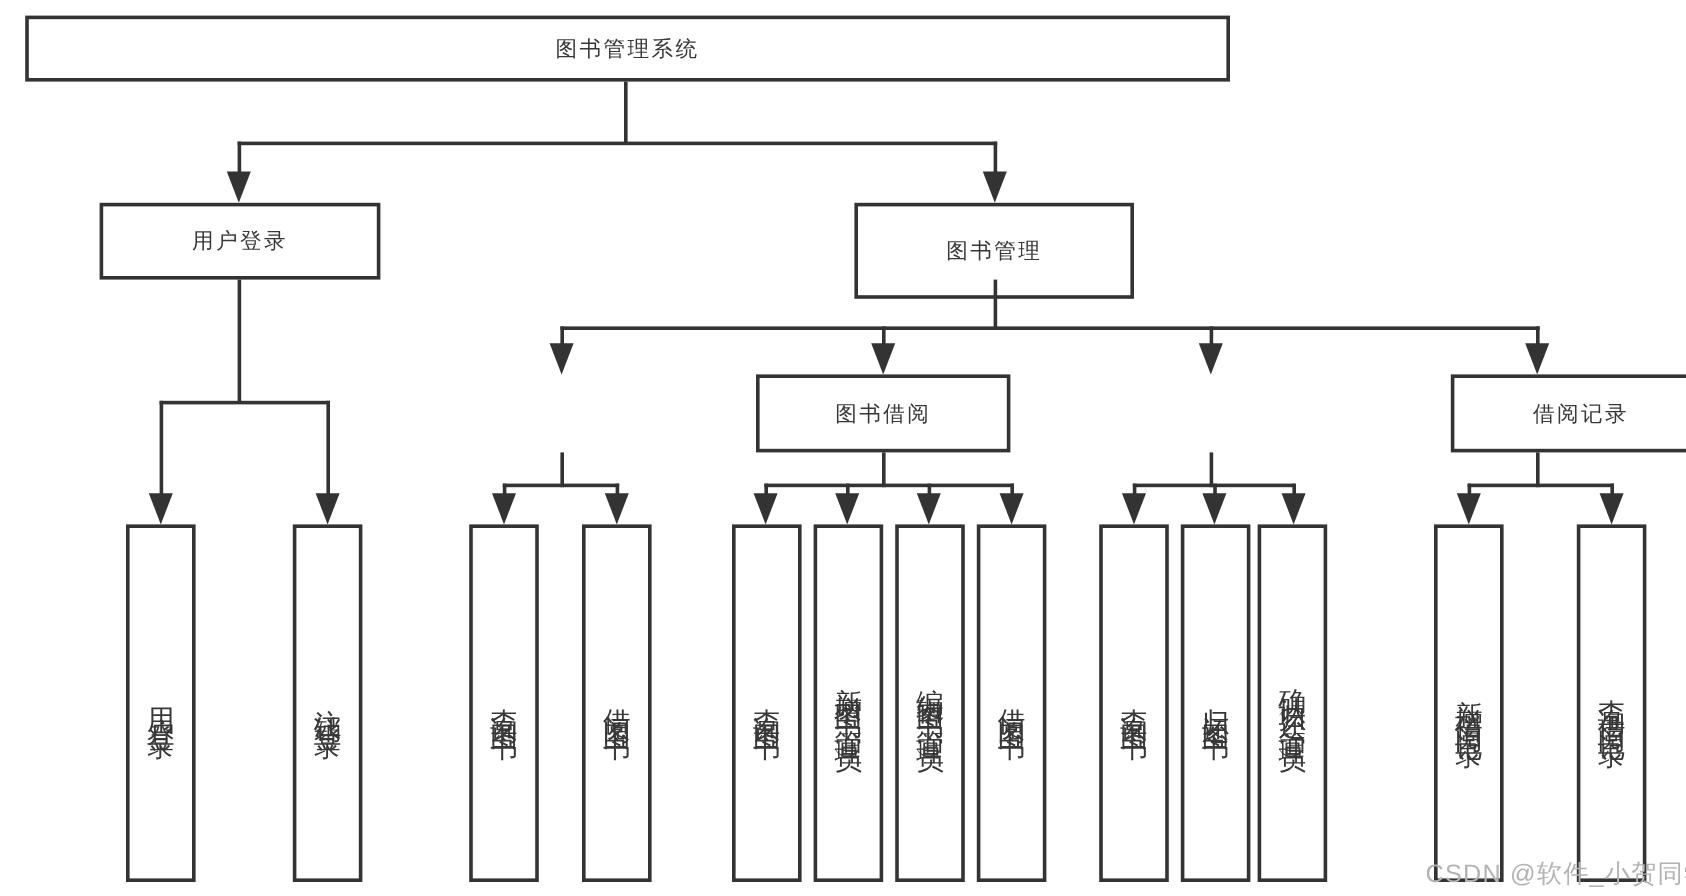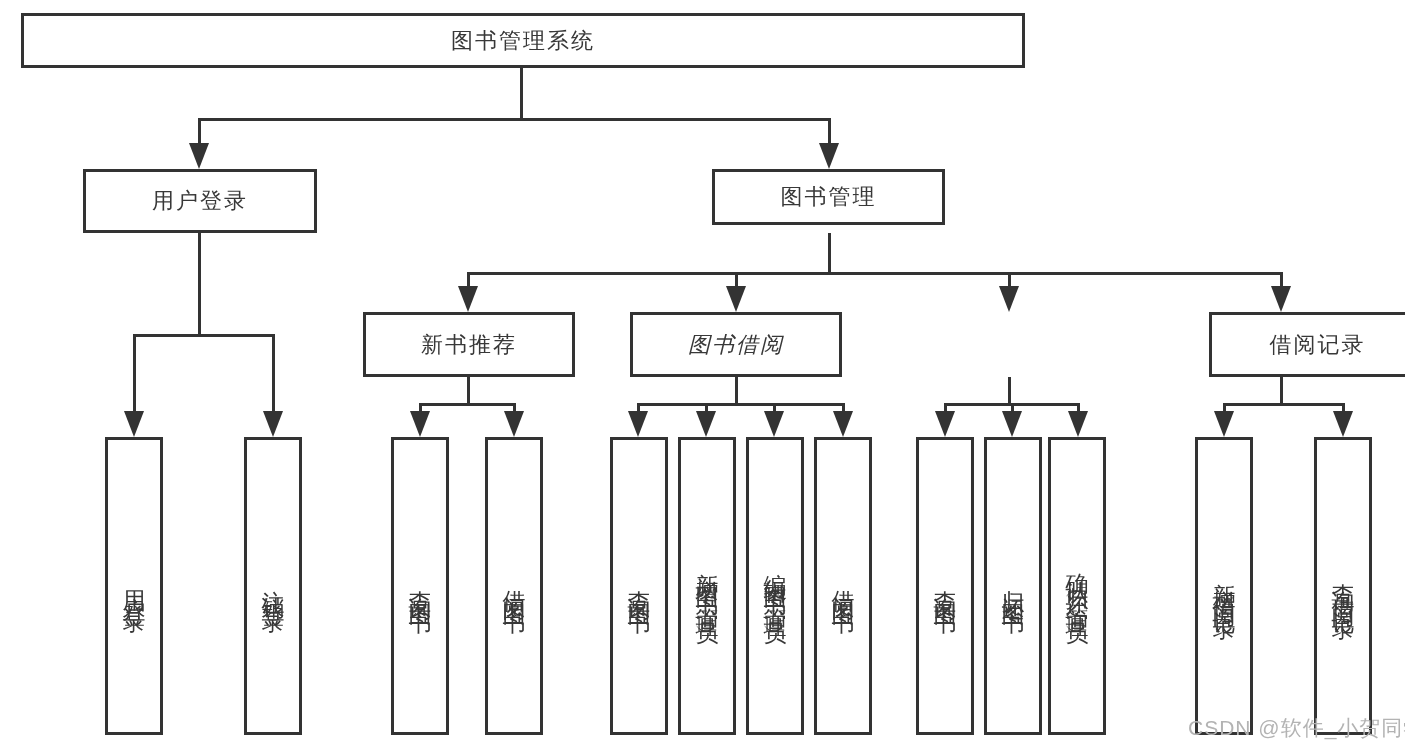--- a/index.html
+++ b/index.html
@@ -10,7 +10,7 @@
   .node{
     position:absolute;box-sizing:border-box;border:3px solid #333333;background:#ffffff;
     display:flex;align-items:center;justify-content:center;
-    font-size:22px;color:#383838;letter-spacing:2px;white-space:nowrap;
+    font-size:18px;color:#383838;letter-spacing:2px;white-space:nowrap;
   }
   .vnode{
     position:absolute;box-sizing:border-box;border:3px solid #333333;background:#ffffff;

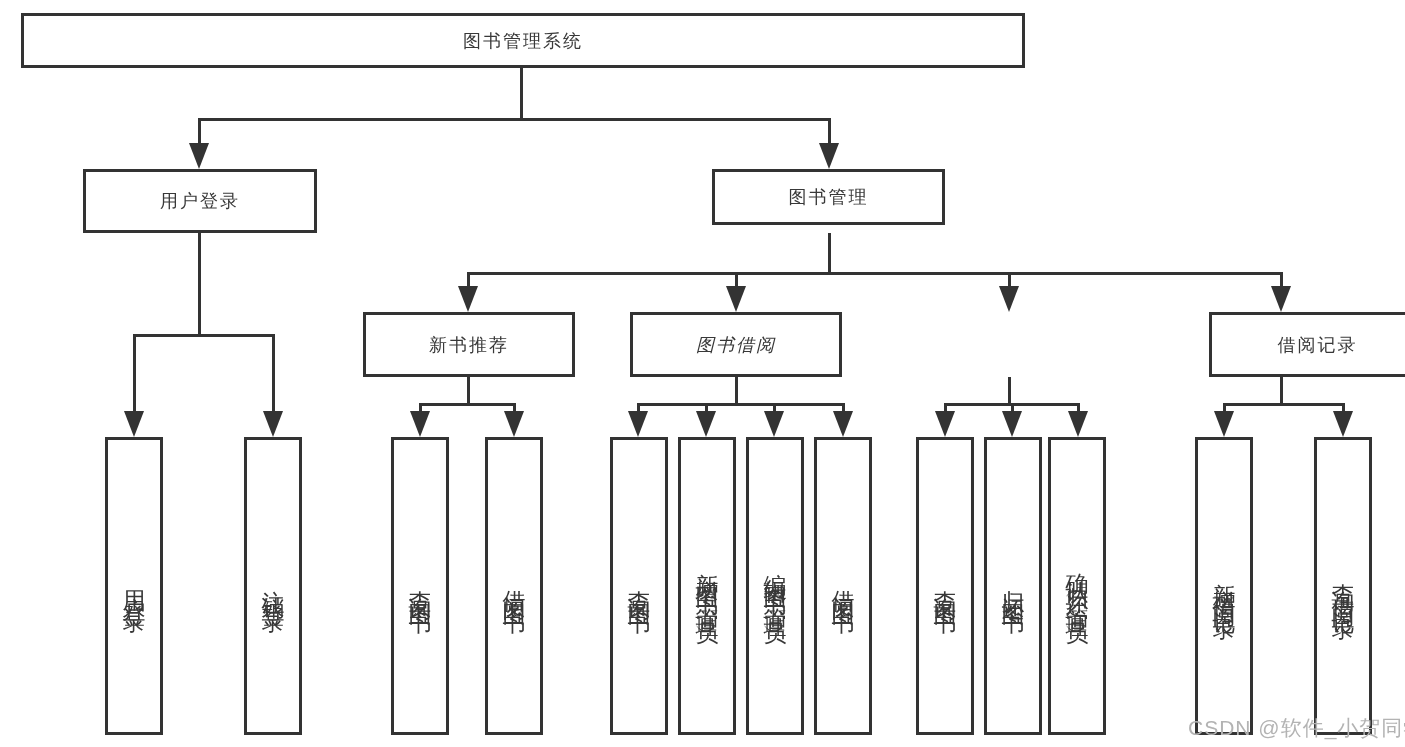--- a/index.html
+++ b/index.html
@@ -46,7 +46,7 @@
   <div class="arw" style="left:819px;top:143px;"></div>
 
   <div class="node" style="left:83px;top:169px;width:234px;height:64px;">用户登录</div>
-  <div class="node" style="left:712px;top:169px;width:233px;height:56px;">图书管理</div>
+  <div class="node" style="left:712px;top:169px;width:233px;height:80px;">图书管理</div>
 
   <div class="vl" style="left:198px;top:233px;height:103px;"></div>
   <div class="hl" style="left:133px;top:334px;width:142px;"></div>

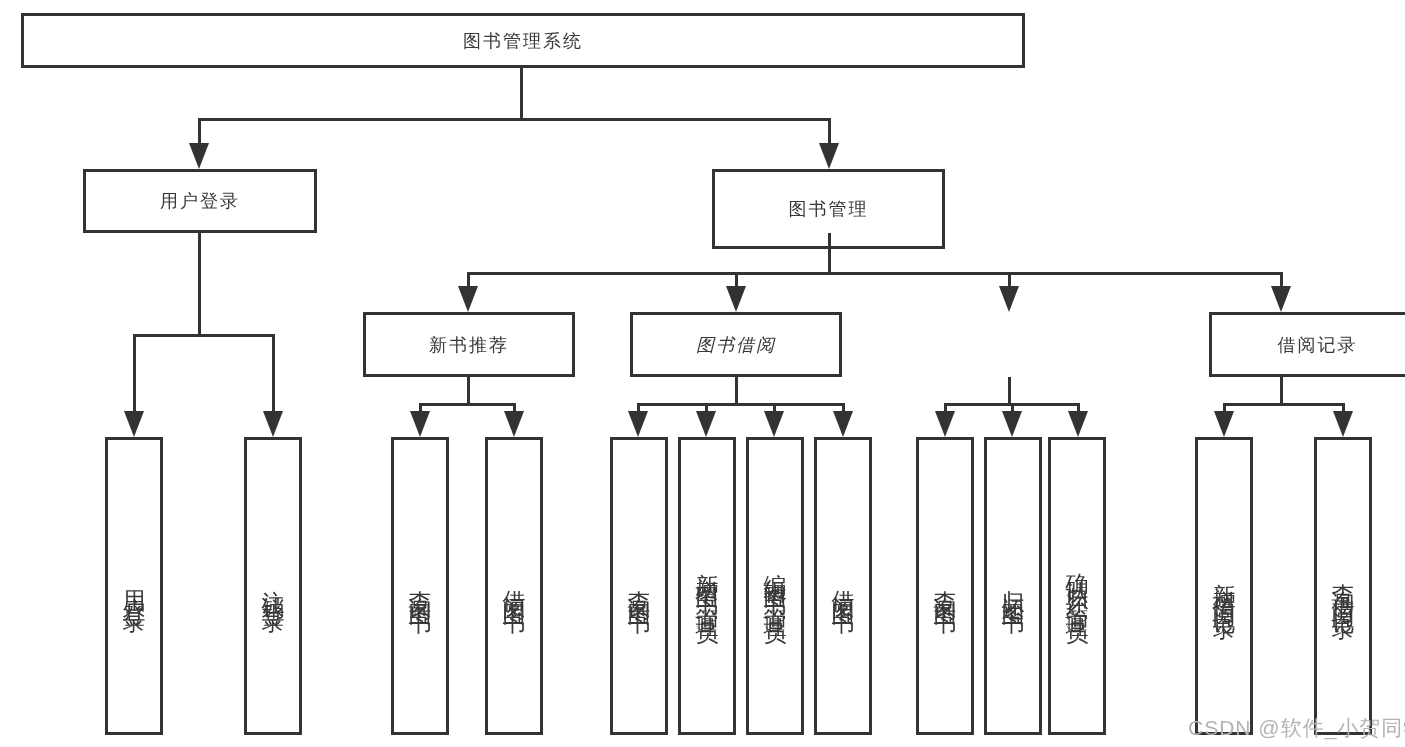--- a/index.html
+++ b/index.html
@@ -66,7 +66,6 @@
   <div class="vl" style="left:1280px;top:272px;height:16px;"></div>
   <div class="arw" style="left:1271px;top:286px;"></div>
 
-  <div class="node" style="left:363px;top:312px;width:212px;height:65px;">新书推荐</div>
   <div class="node" style="left:630px;top:312px;width:212px;height:65px;font-style:italic;">图书借阅</div>
   <div class="node" style="left:1173px;top:312px;width:217px;height:65px;margin-left:36px;">借阅记录</div>
 

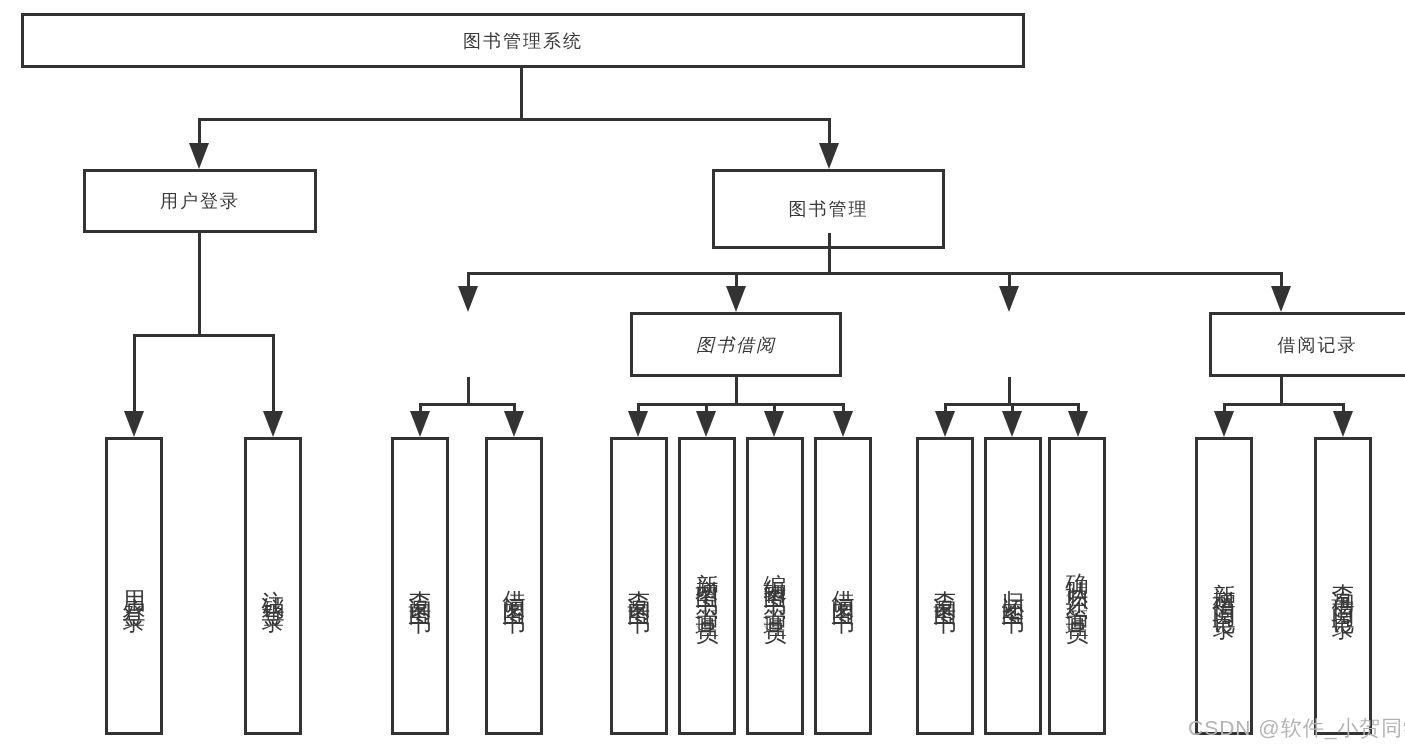--- a/index.html
+++ b/index.html
@@ -66,7 +66,7 @@
   <div class="vl" style="left:1280px;top:272px;height:16px;"></div>
   <div class="arw" style="left:1271px;top:286px;"></div>
 
-  <div class="node" style="left:630px;top:312px;width:212px;height:65px;font-style:italic;">图书借阅</div>
+  <div class="node" style="left:630px;top:312px;width:212px;height:65px;">图书借阅</div>
   <div class="node" style="left:1173px;top:312px;width:217px;height:65px;margin-left:36px;">借阅记录</div>
 
   <div class="vl" style="left:467px;top:377px;height:29px;"></div>

